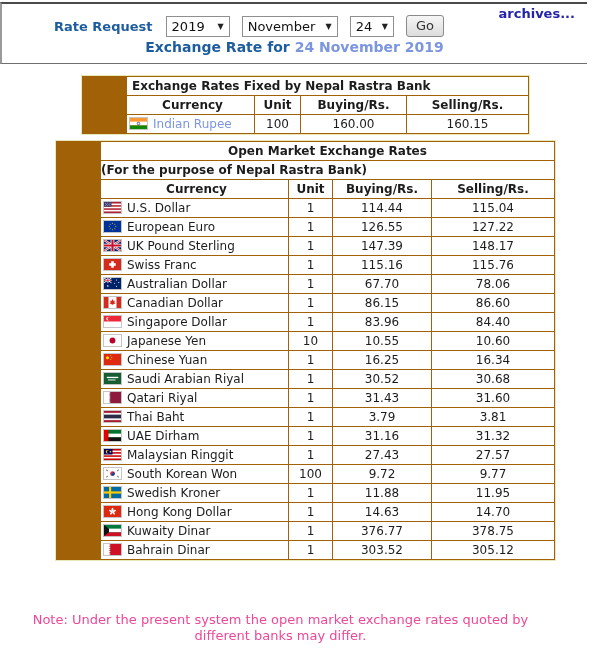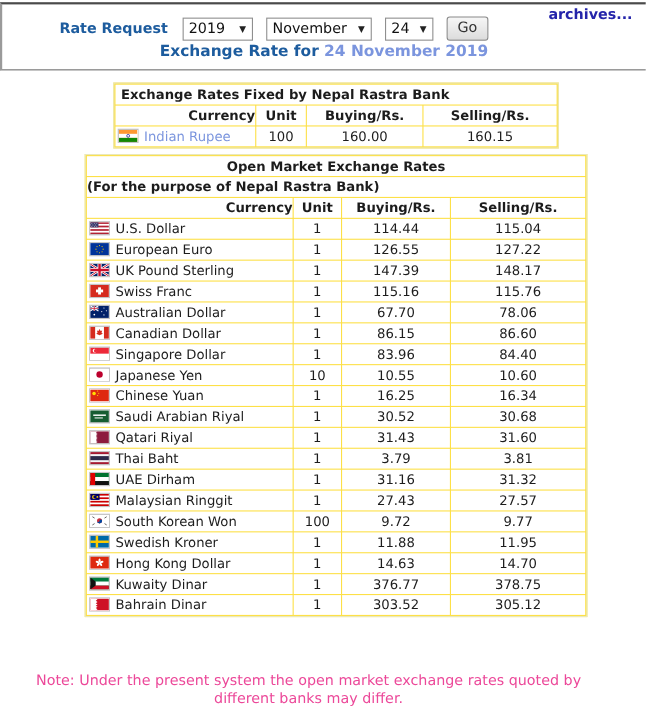--- a/index.html
+++ b/index.html
@@ -47,8 +47,8 @@
   .tables-wrap { position:absolute; top:75px; left:0; width:611px; }
   table.rates {
     border-collapse:separate; border-spacing:1px;
-    background:#fde047; border:1px solid #e9e8bb;
-    margin:0 auto; table-layout:fixed;
+    background:#a16207; border:1px solid #e9e8bb;
+    margin:0 auto; table-layout:fixed;padding-left:44px;
   }
   table.rates td, table.rates th { background:#fff; height:18px; font-size:12px; color:#1c1c1c; overflow:hidden; white-space:nowrap; }
   #fixed-table { width:402px; margin-bottom:5px; }

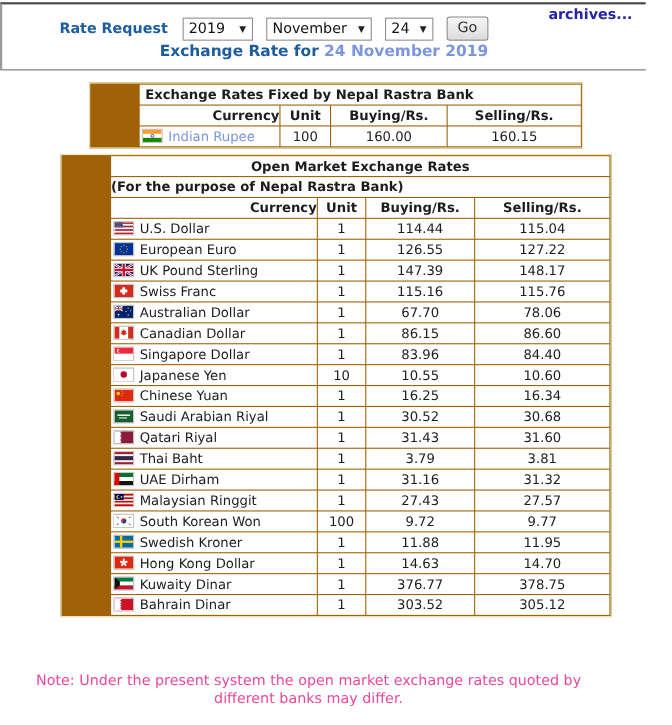--- a/index.html
+++ b/index.html
@@ -56,7 +56,7 @@
   .tbl-title { font-size:13px; font-weight:bold; color:#116b8e; text-align:left; padding-left:5px; }
   .tbl-title.center { text-align:center; padding-left:0; }
   .tbl-subtitle { font-size:12.5px; color:#3e4355; text-align:left; font-weight:bold; }
-  th.colhead { background:#c9e067; font-size:13px; font-weight:bold; color:#116b8e; text-align:right; padding-left:4px; }
+  th.colhead { background:#c9e067; font-size:13px; font-weight:bold; color:#116b8e; text-align:center; padding-left:4px; }
   th.colhead.c { text-align:center; padding-left:0; }
   td.cur { text-align:left; padding-left:3px; }
   td.num { text-align:center; }

